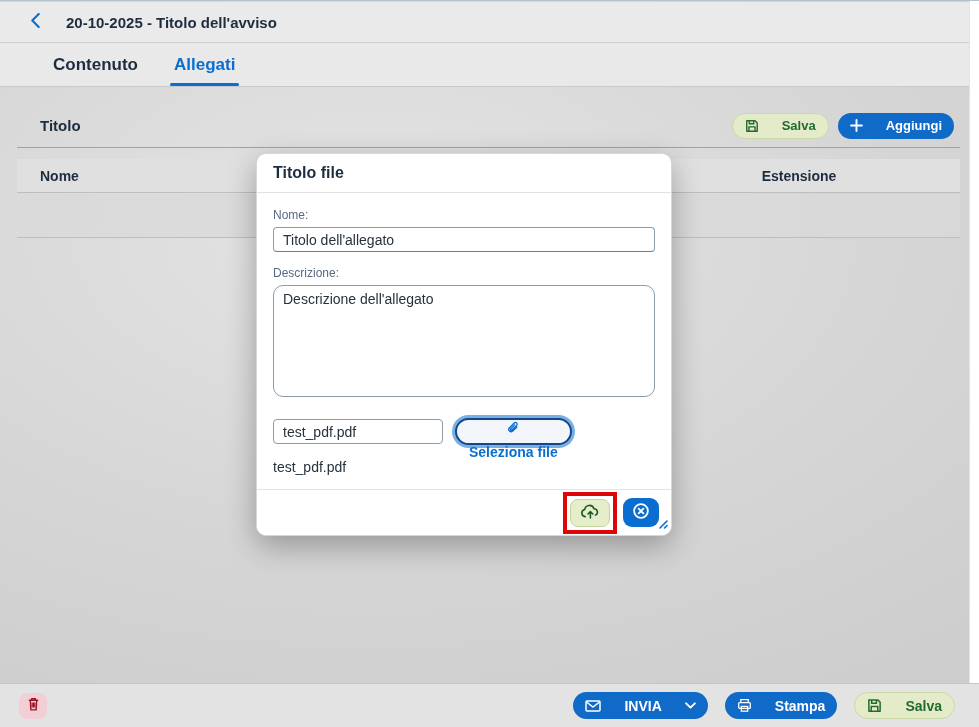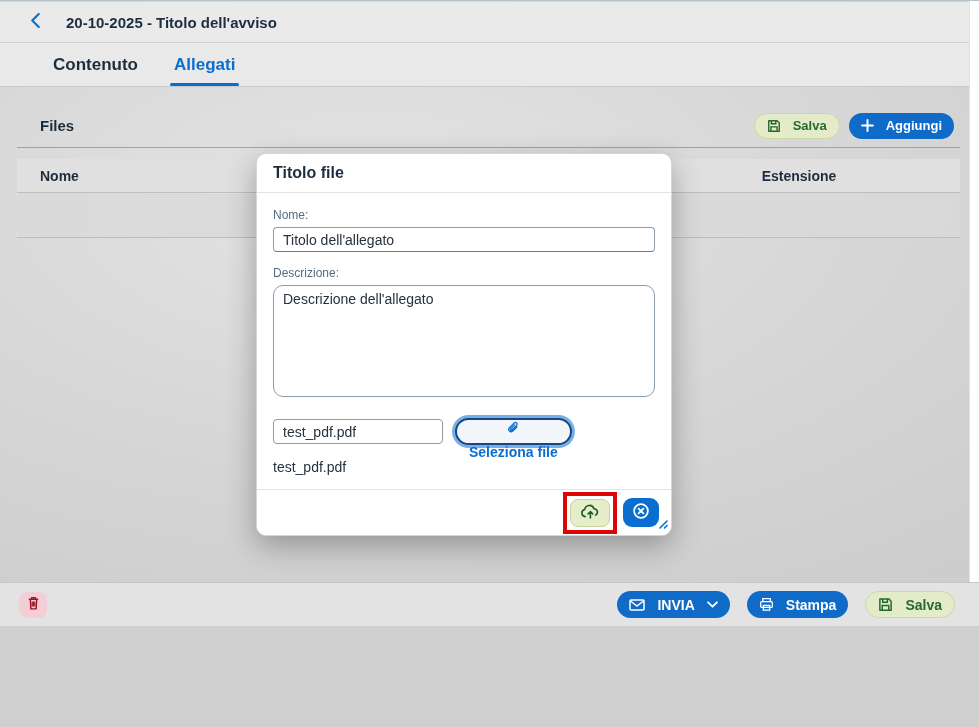--- a/index.html
+++ b/index.html
@@ -5,7 +5,7 @@
   * { margin:0; padding:0; box-sizing:border-box; }
   html,body { width:979px; height:727px; }
   body { font-family:"Liberation Sans", sans-serif; background:#cfcfcf; }
-  .screen { position:relative; width:979px; height:626px; overflow:hidden;
+  .screen { position:relative; width:979px; height:727px; overflow:hidden;
             background:radial-gradient(95% 75% at 38% 32%, #e4e4e4 0%, #d6d6d6 55%, #cdcdcd 100%);
             border-top:1px solid #b6c2ca; }
 

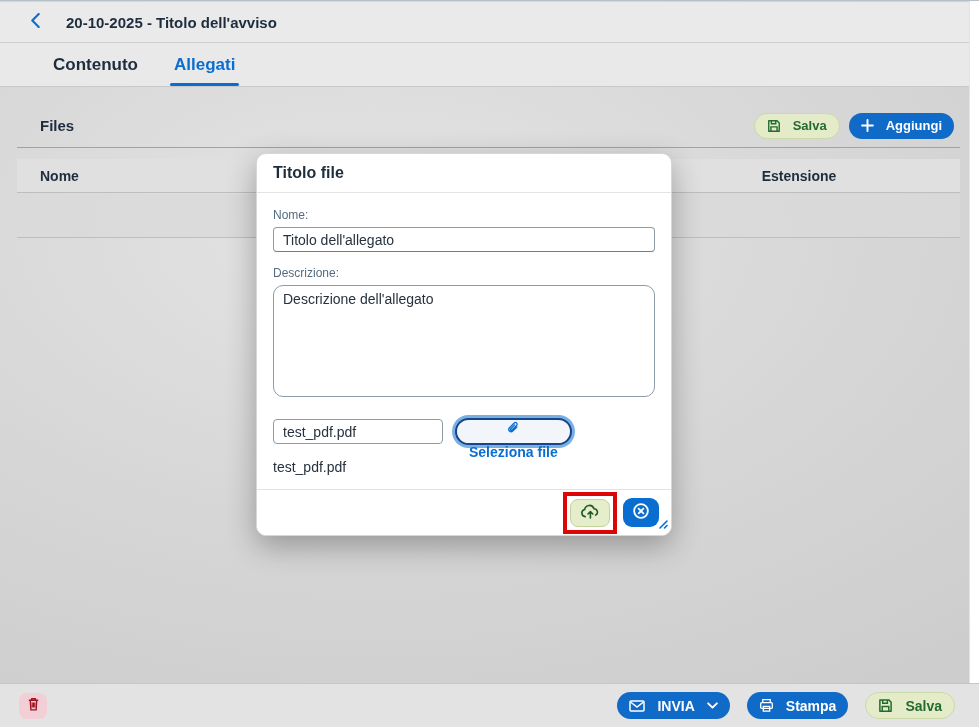--- a/index.html
+++ b/index.html
@@ -125,7 +125,7 @@
   </div>
 
   <div class="files-toolbar">
-    <div class="files-title">Files</div>
+    <div class="files-title">Titolo</div>
     <div class="toolbar-buttons">
       <button class="btn btn-green">
         <span>

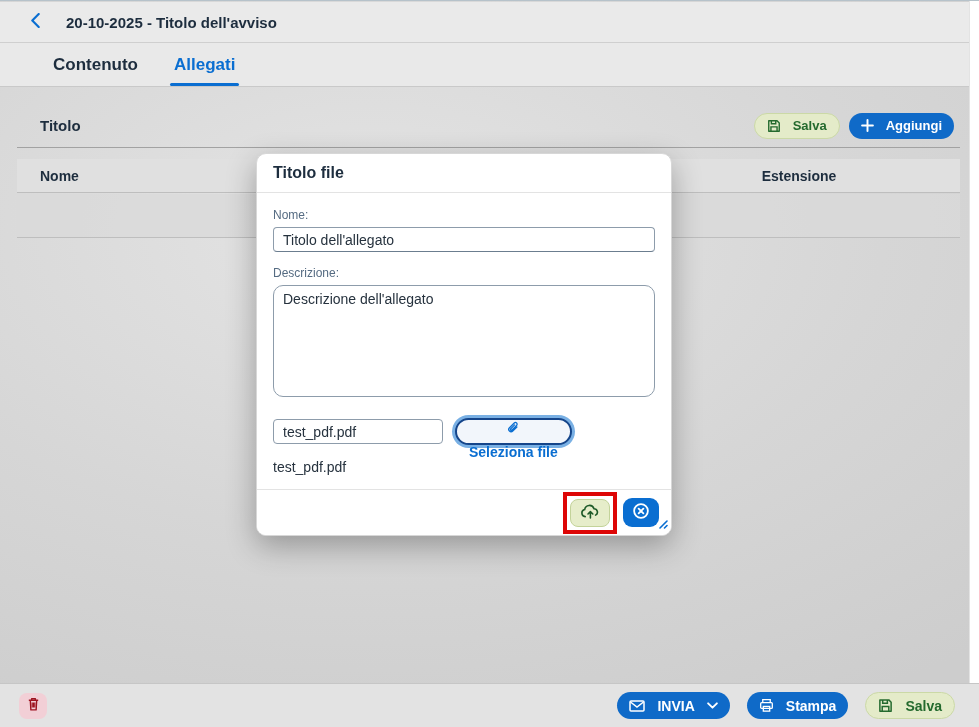--- a/index.html
+++ b/index.html
@@ -33,7 +33,7 @@
   .files-title { font-size:15px; font-weight:700; color:#1d2d3e; }
   .toolbar-buttons { display:flex; gap:9px; align-items:center; }
 
-  .btn { display:inline-flex; align-items:center; gap:12px; height:26px; padding:0 12px;
+  .btn { display:inline-flex; align-items:center; gap:23px; height:26px; padding:0 12px;
          border-radius:14px; font-size:13px; font-weight:700; border:none; cursor:pointer;
          font-family:"Liberation Sans", sans-serif; }
   .btn-green { background:#e4ebc9; color:#246a2e; border:1px solid #cbd9a6; }

